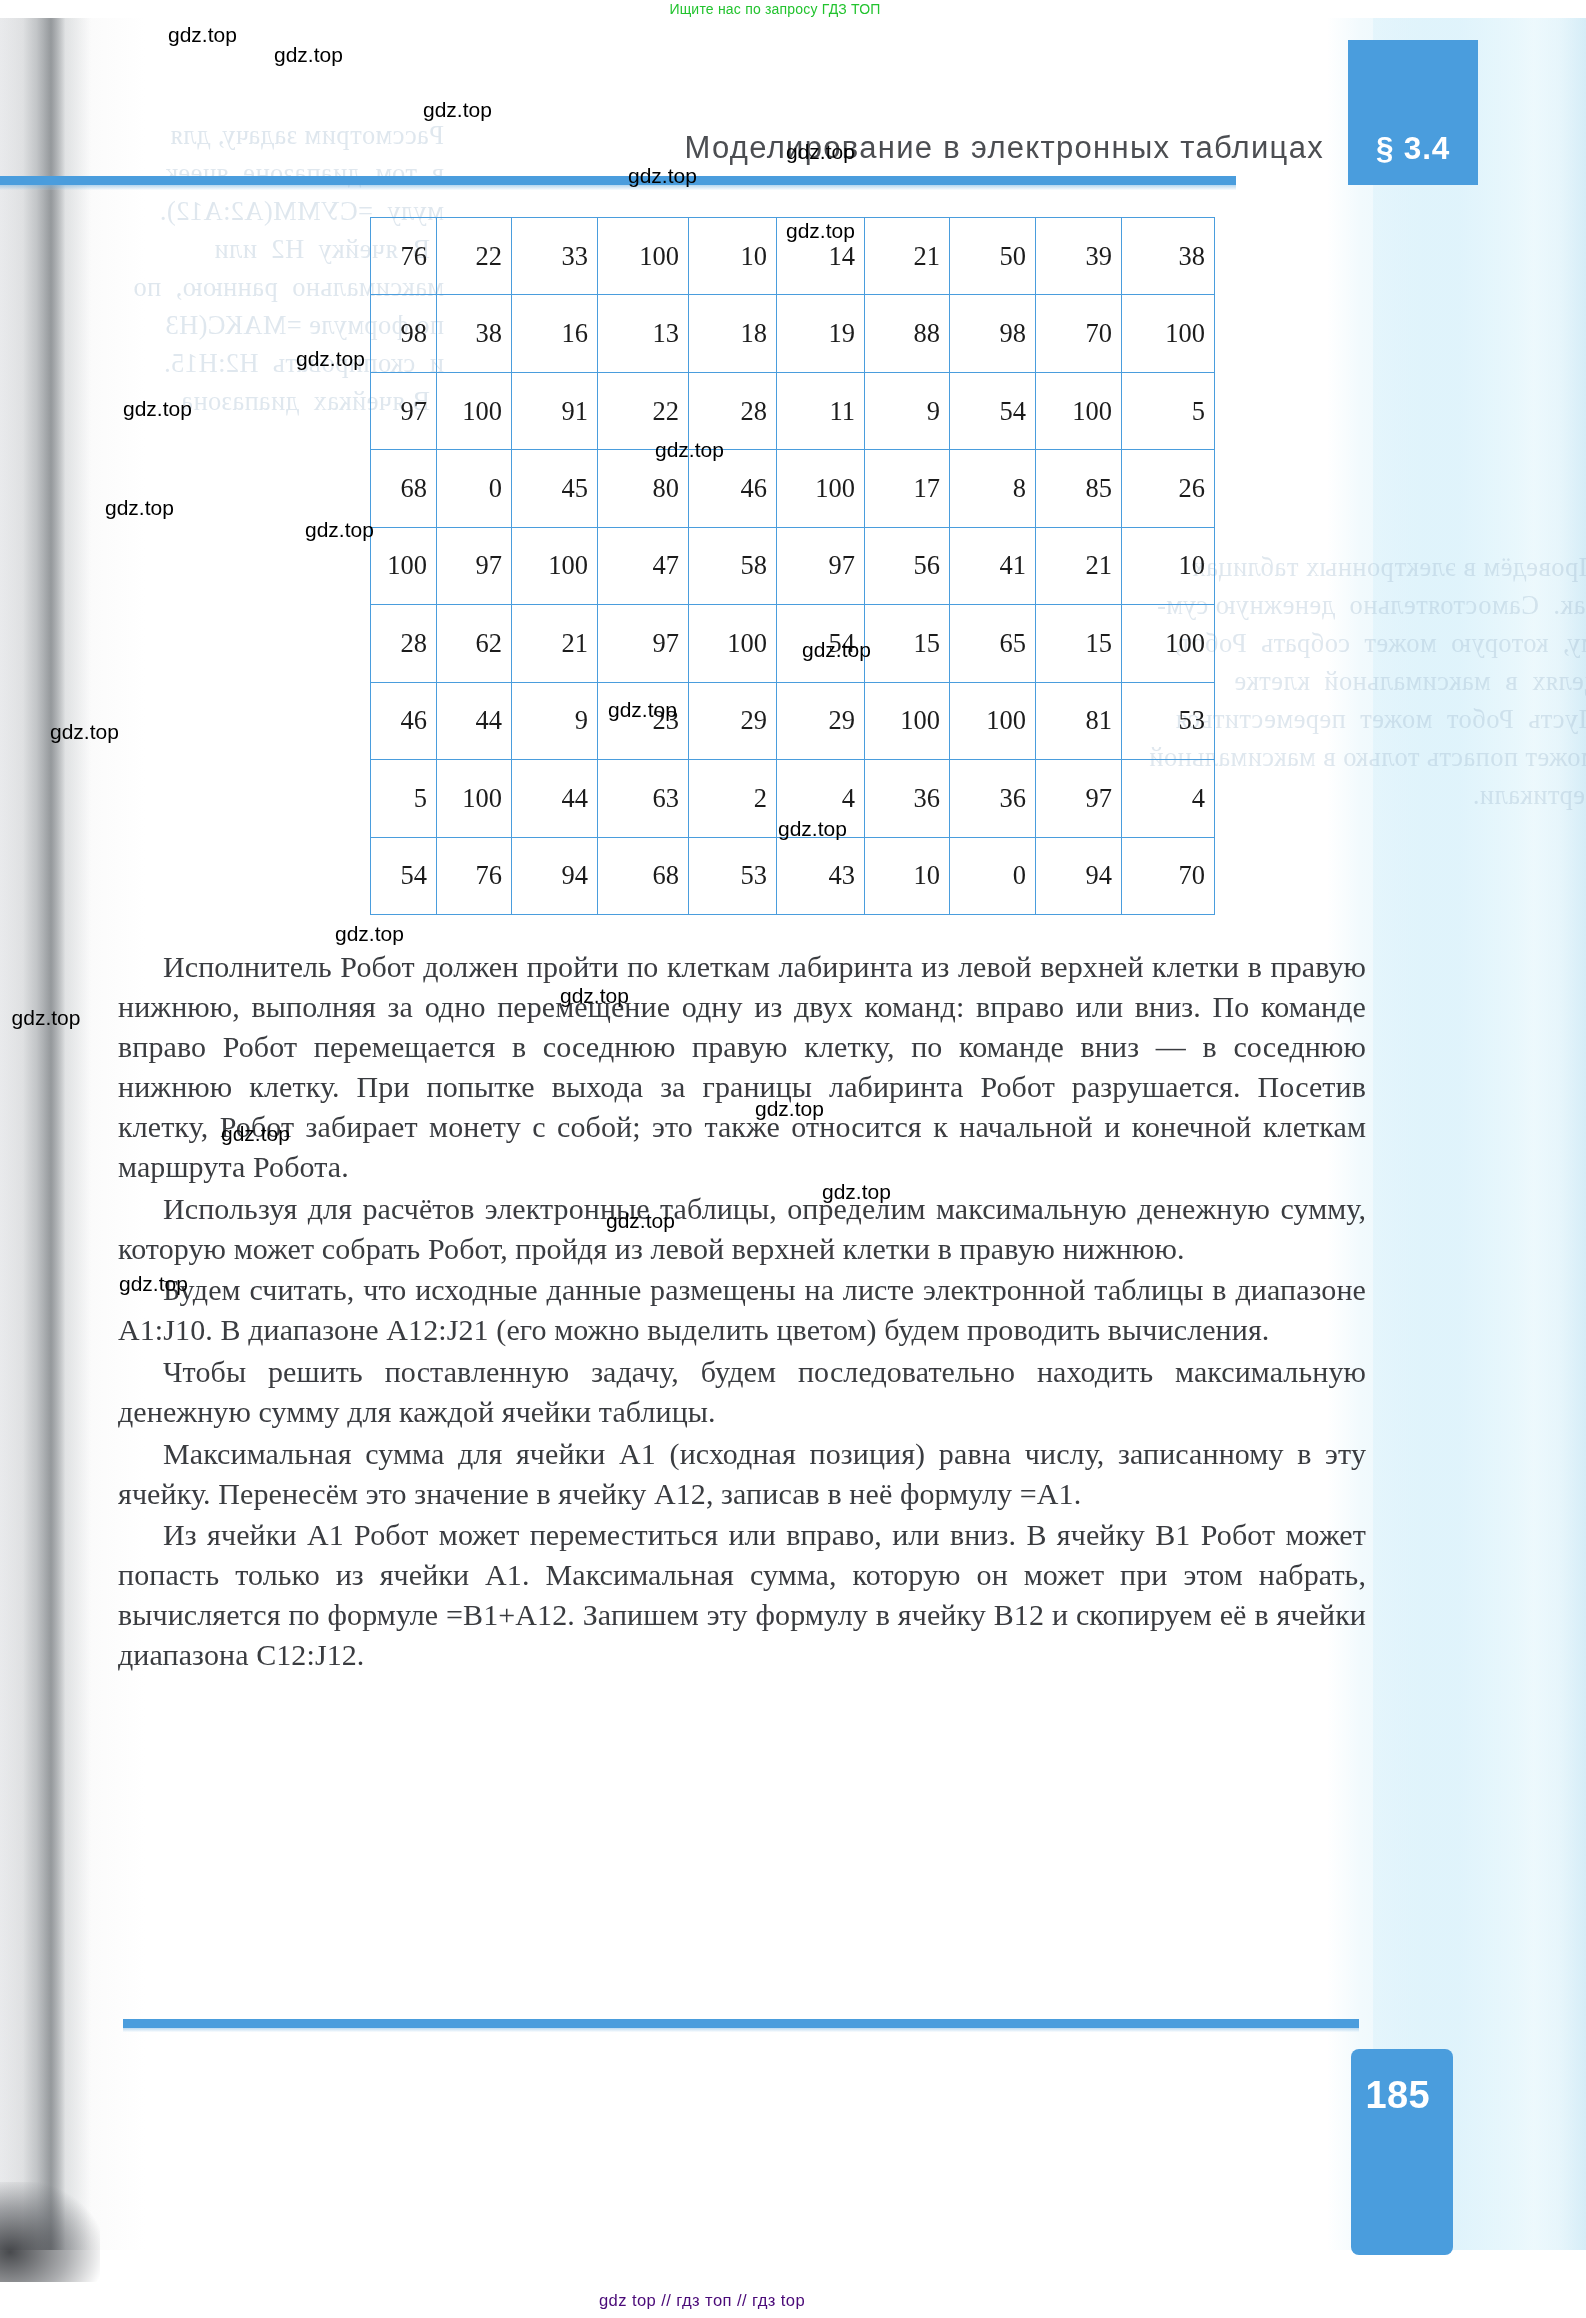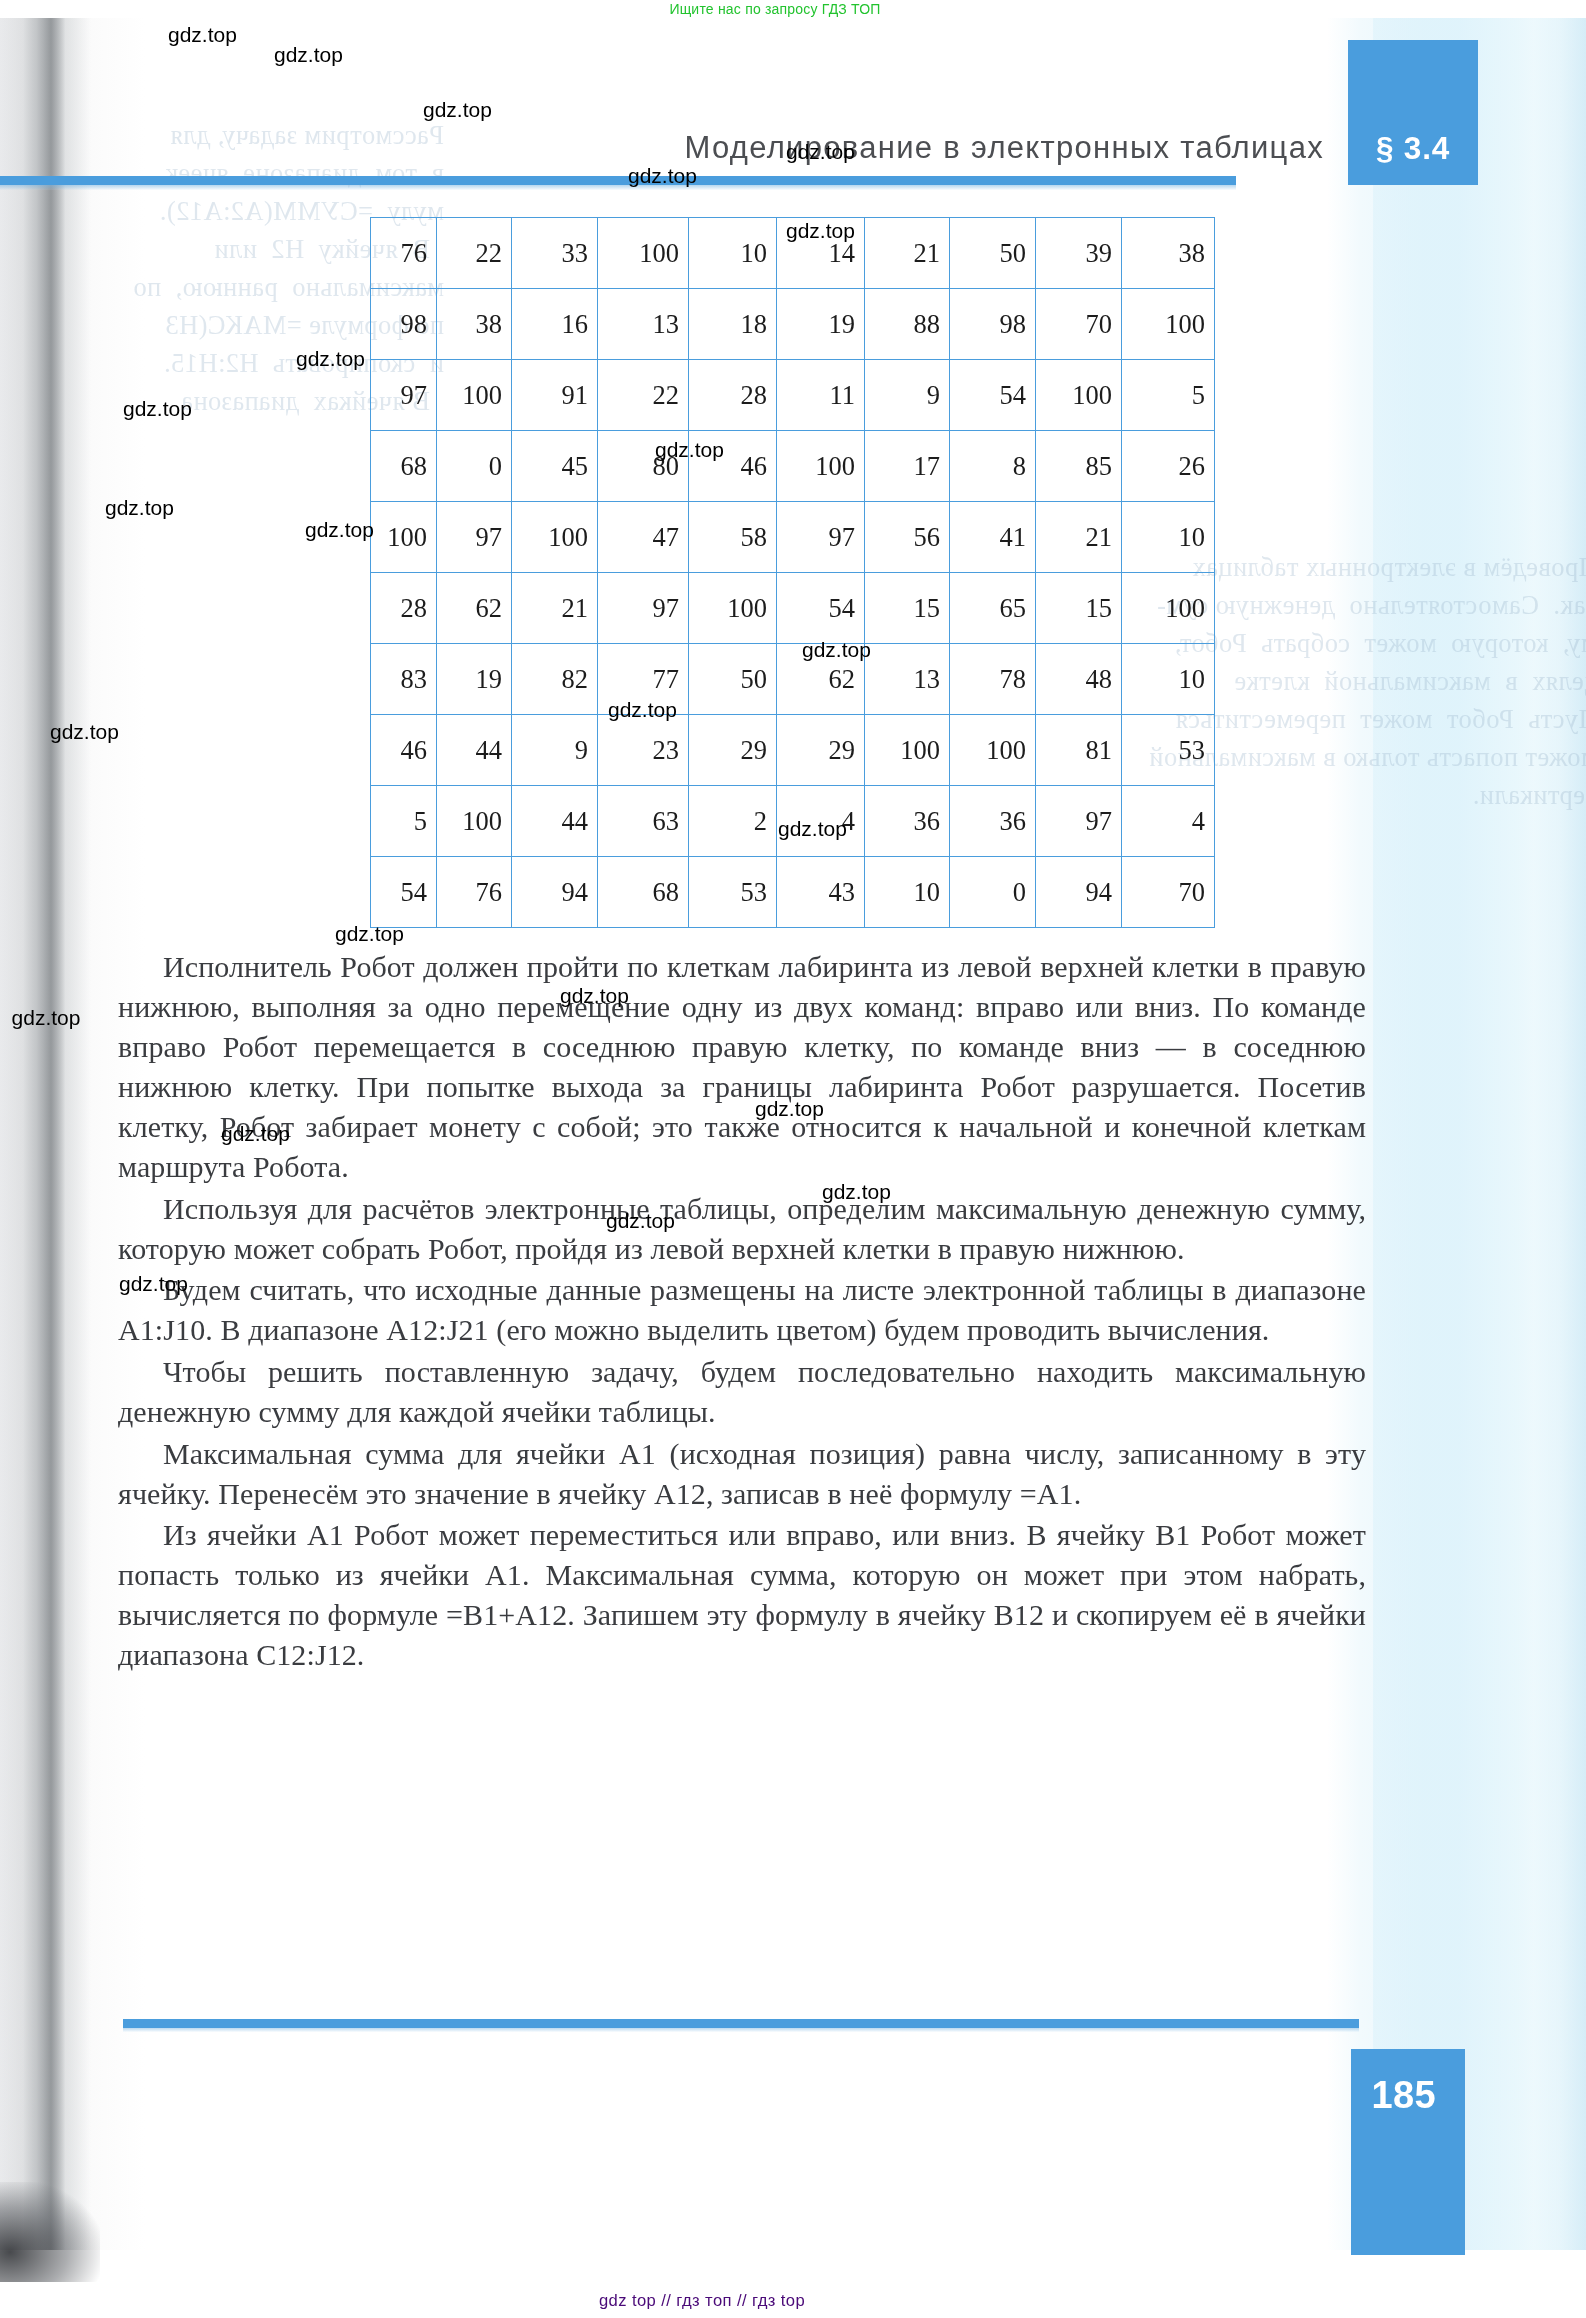--- a/index.html
+++ b/index.html
@@ -379,18 +379,6 @@
             <td class="c7">65</td>
             <td class="c8">15</td>
             <td class="c9">100</td>
-          </tr>
-          <tr>
-            <td class="c0">83</td>
-            <td class="c1">19</td>
-            <td class="c2">82</td>
-            <td class="c3">77</td>
-            <td class="c4">50</td>
-            <td class="c5">62</td>
-            <td class="c6">13</td>
-            <td class="c7">78</td>
-            <td class="c8">48</td>
-            <td class="c9">10</td>
           </tr>
           <tr>
             <td class="c0">46</td>

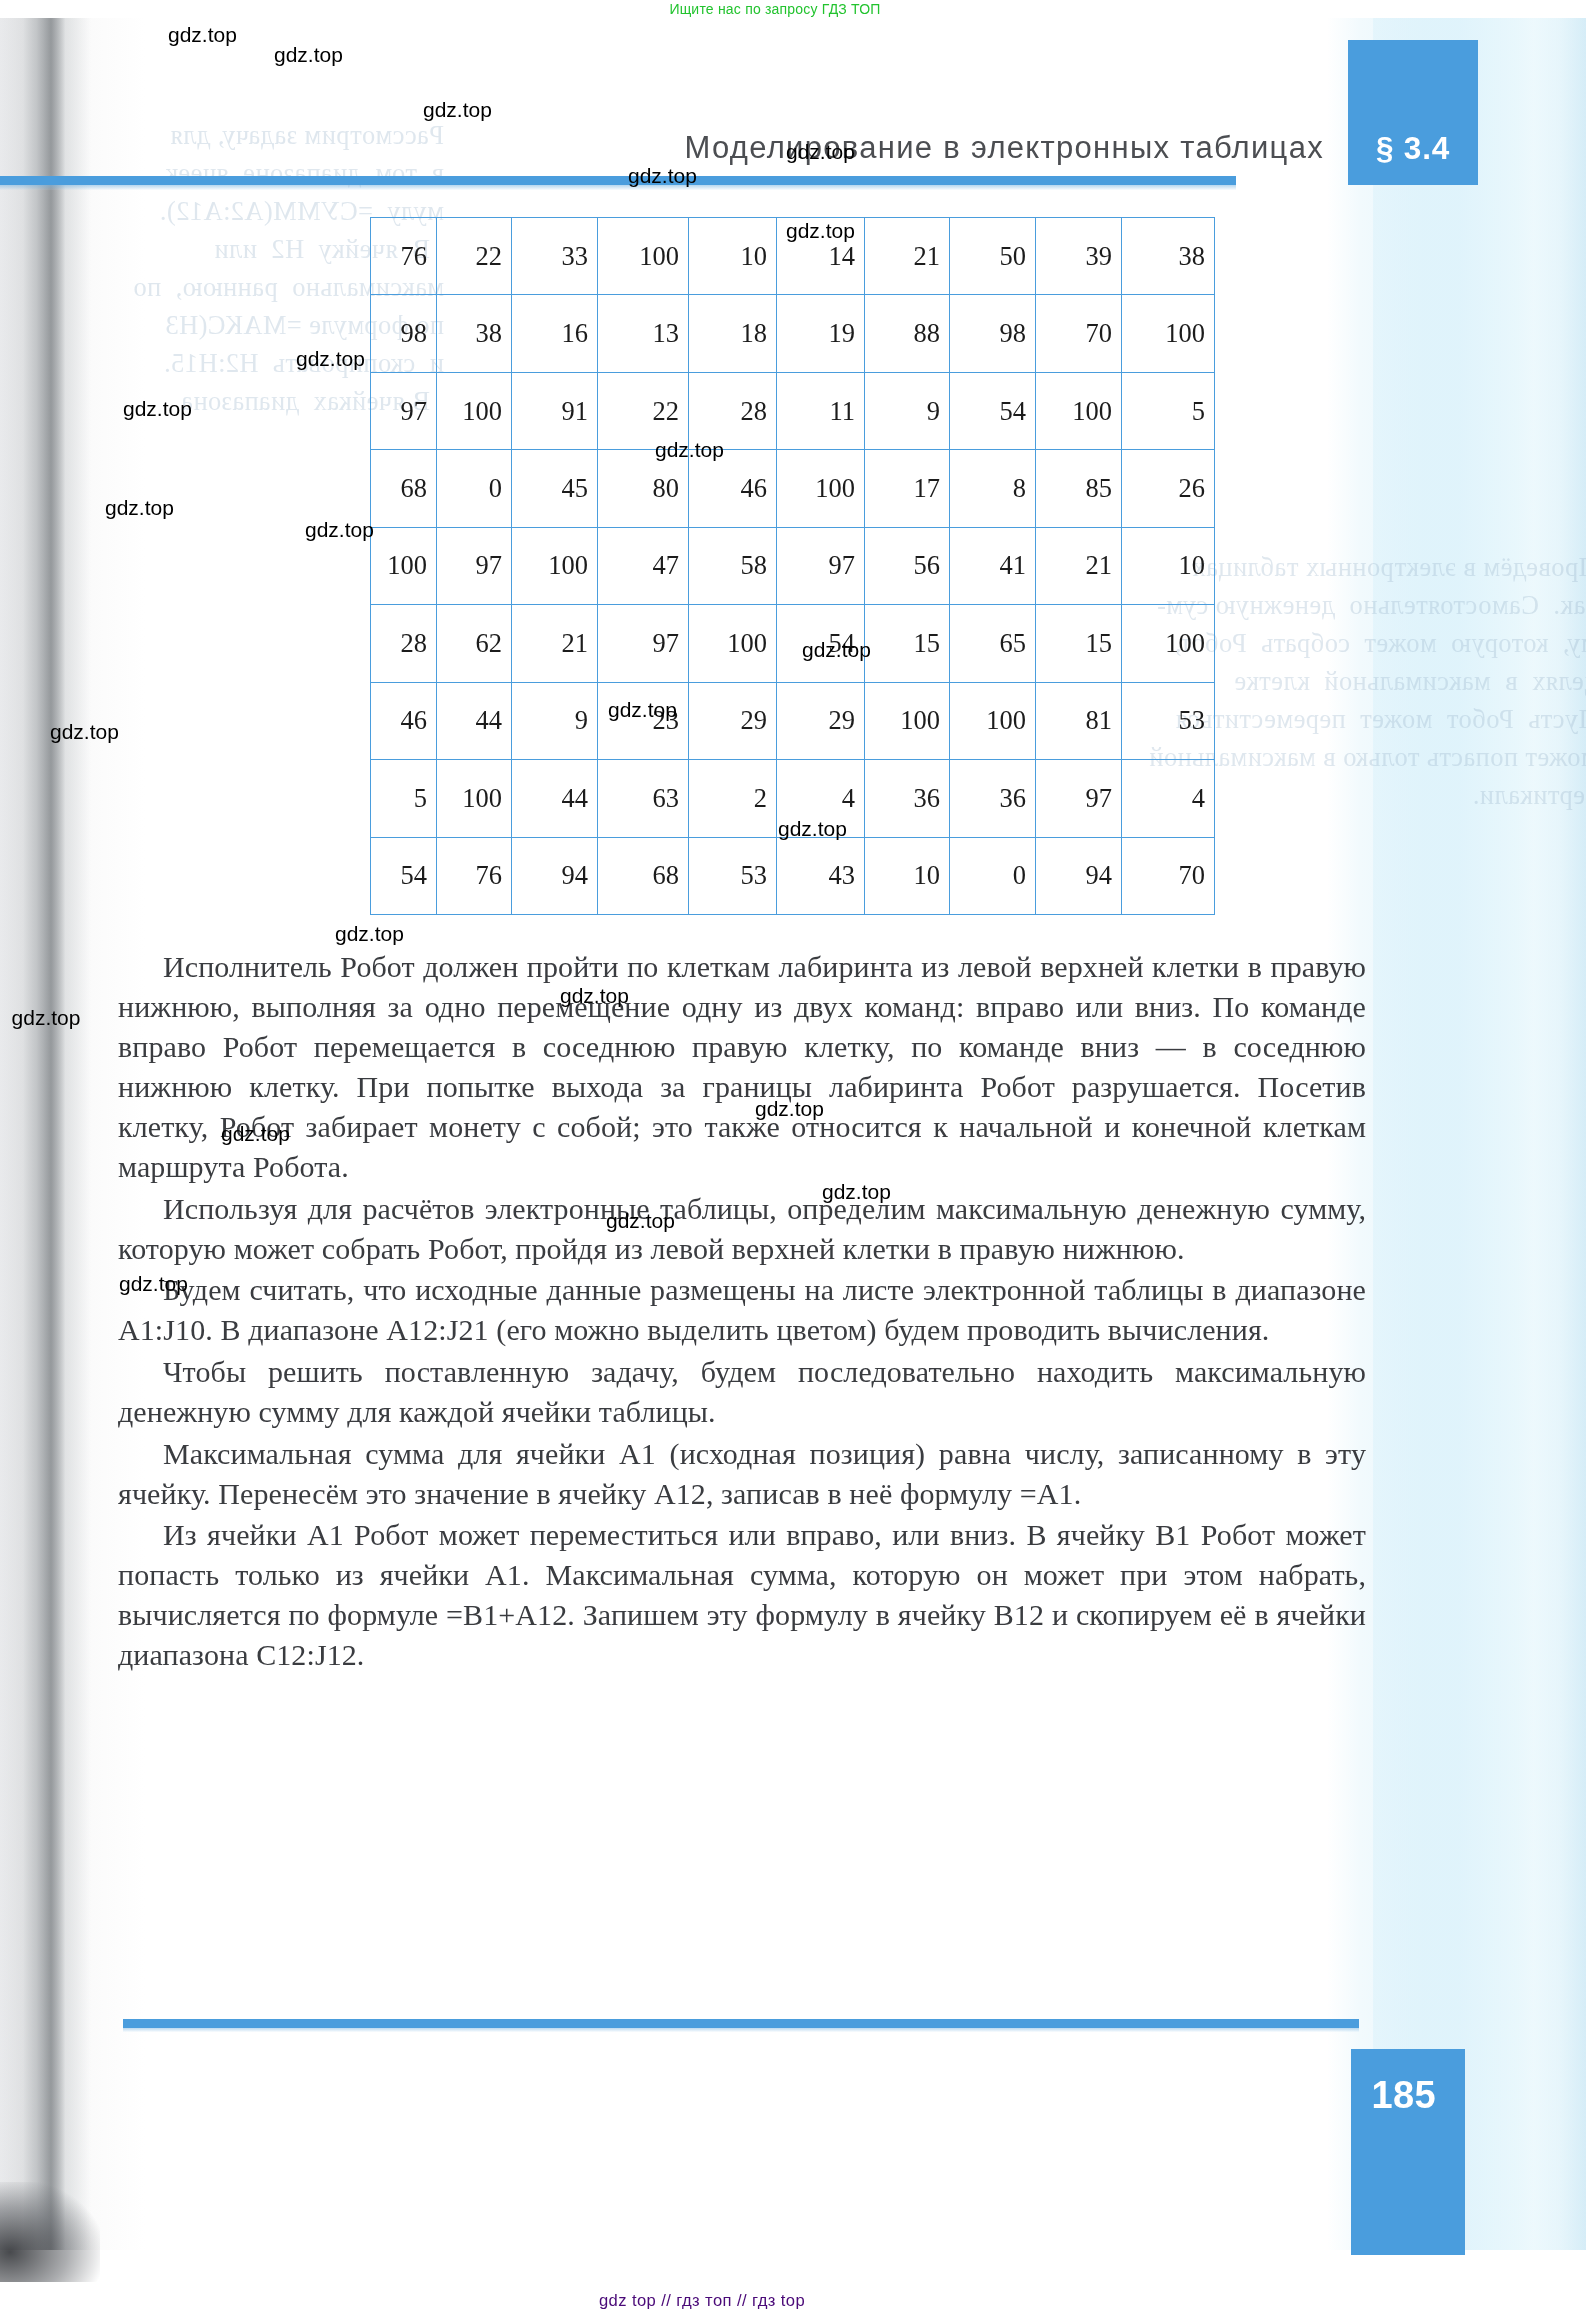--- a/index.html
+++ b/index.html
@@ -225,13 +225,14 @@
     position: absolute;
     left: 1351px;
     top: 2049px;
-    width: 114px;
+    width: 102px;
     height: 206px;
     background: #4a9ddd;
     color: #ffffff;
     font-family: "Liberation Sans", sans-serif;
     font-size: 38px;
     font-weight: 700;
+    border-radius: 8px;
   }
   .page-badge .num {
     position: absolute;

